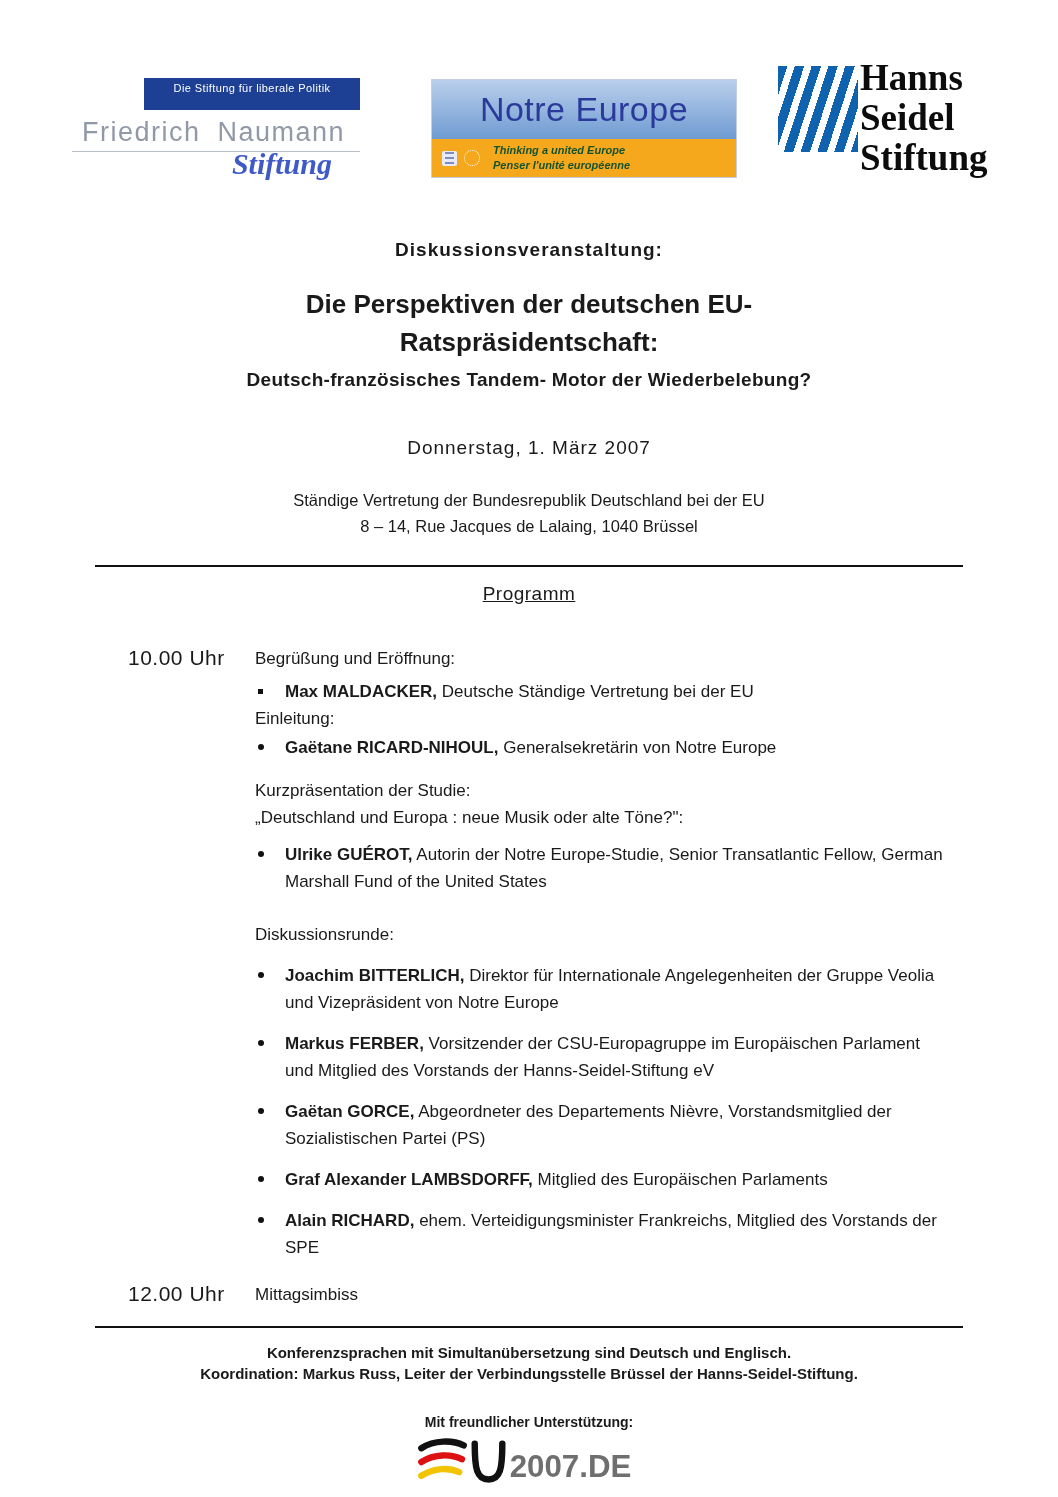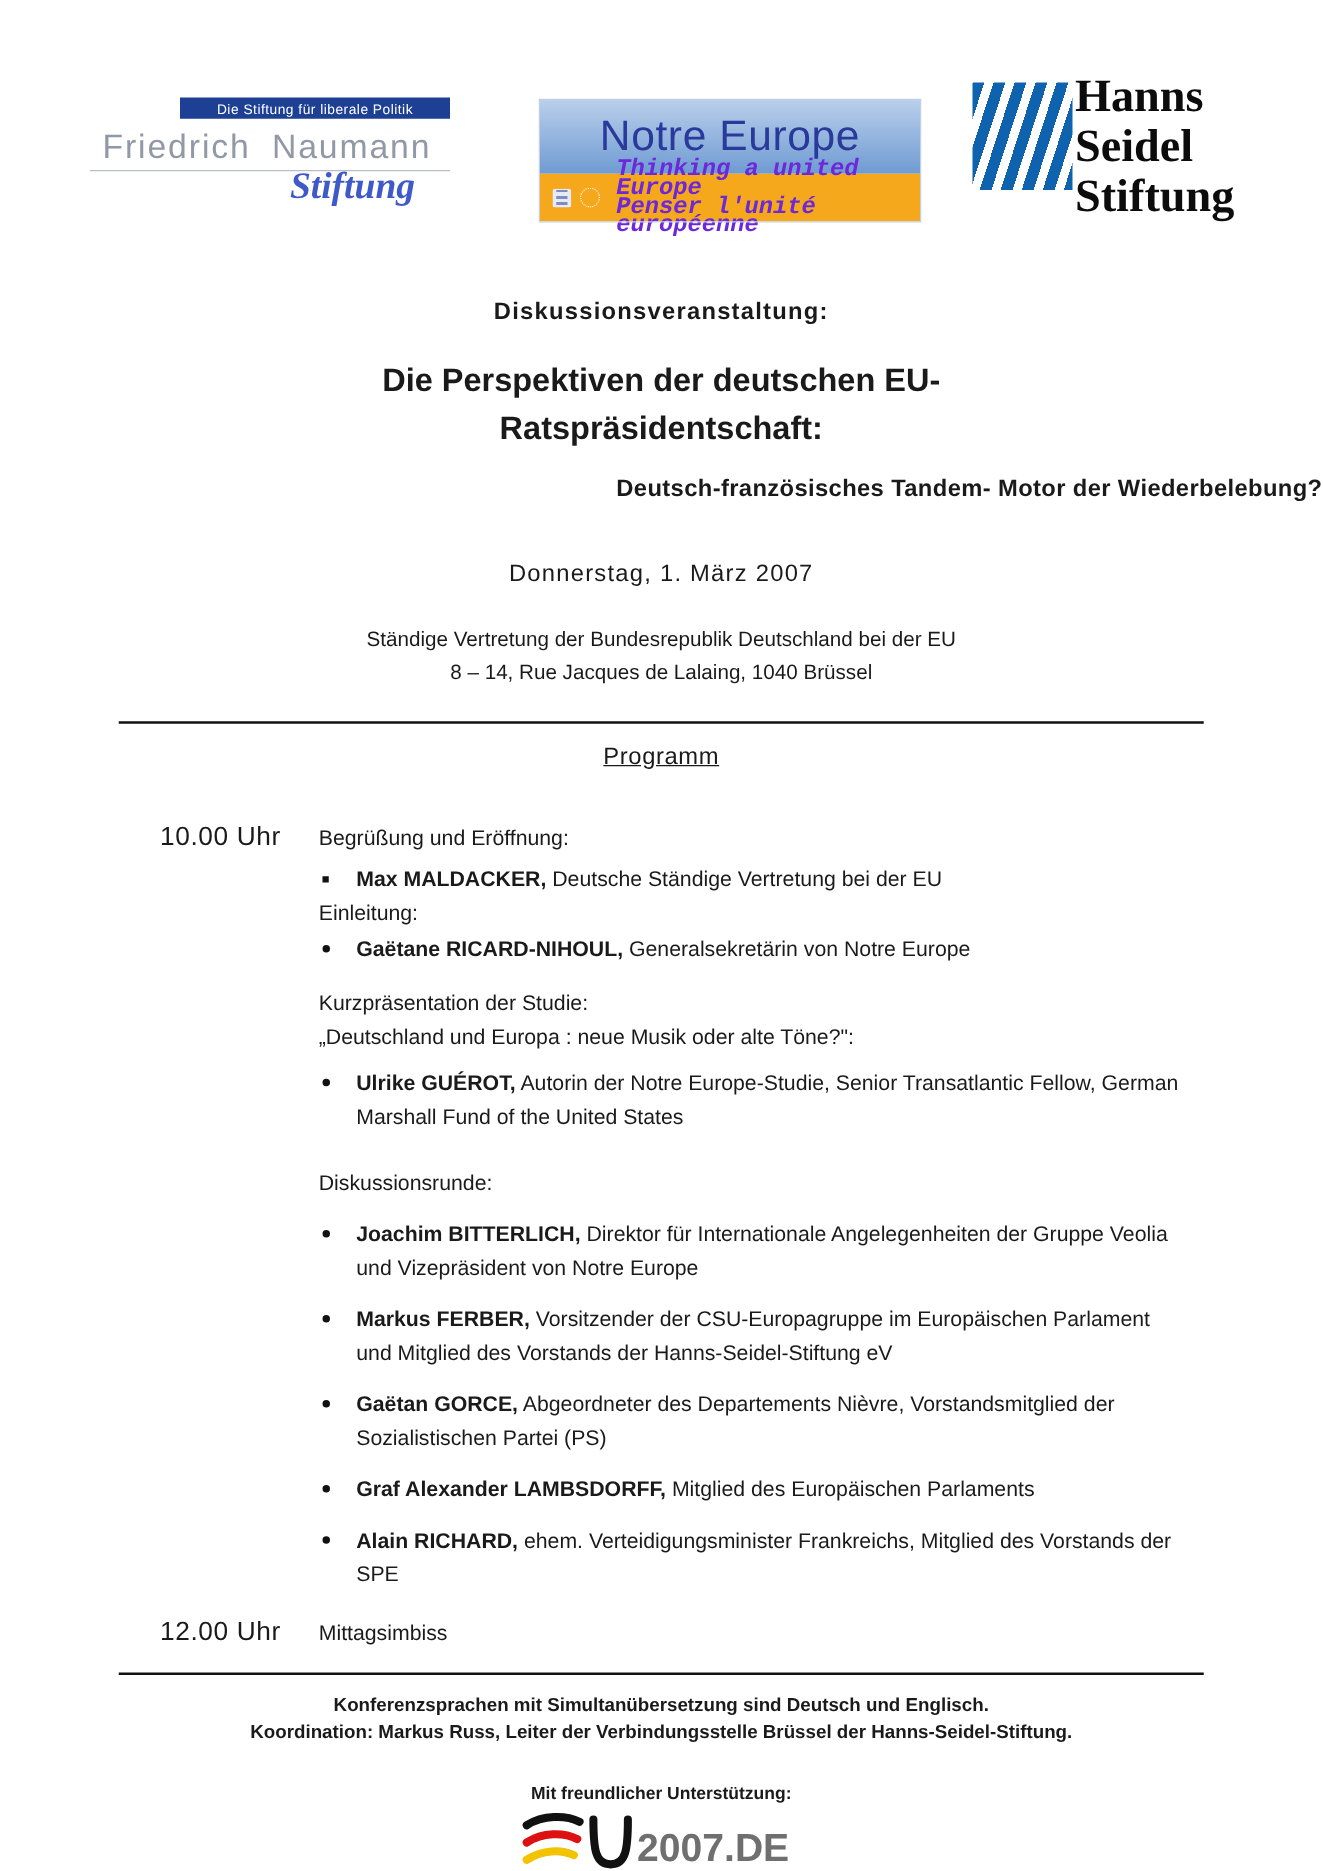--- a/index.html
+++ b/index.html
@@ -14,7 +14,7 @@
 
   .fns { position: absolute; left: 72px; top: 78px; width: 288px; }
   .fns-bar { margin-left: 72px; background: #1d4094; color: #fff; font-size: 11px;
-             text-align: center; padding: 4px 6px 1px; letter-spacing: .4px; }
+             text-align: center; padding: 4px 6px 16px; letter-spacing: .4px; }
   .fns-name { margin-top: 7px; font-size: 27px; color: #9199a6; letter-spacing: 1.5px;
               word-spacing: 8px; border-bottom: 1px solid #b7bec8; padding: 0 0 3px 10px; }
   .fns-stiftung { text-align: right; padding-right: 28px; margin-top: -5px;

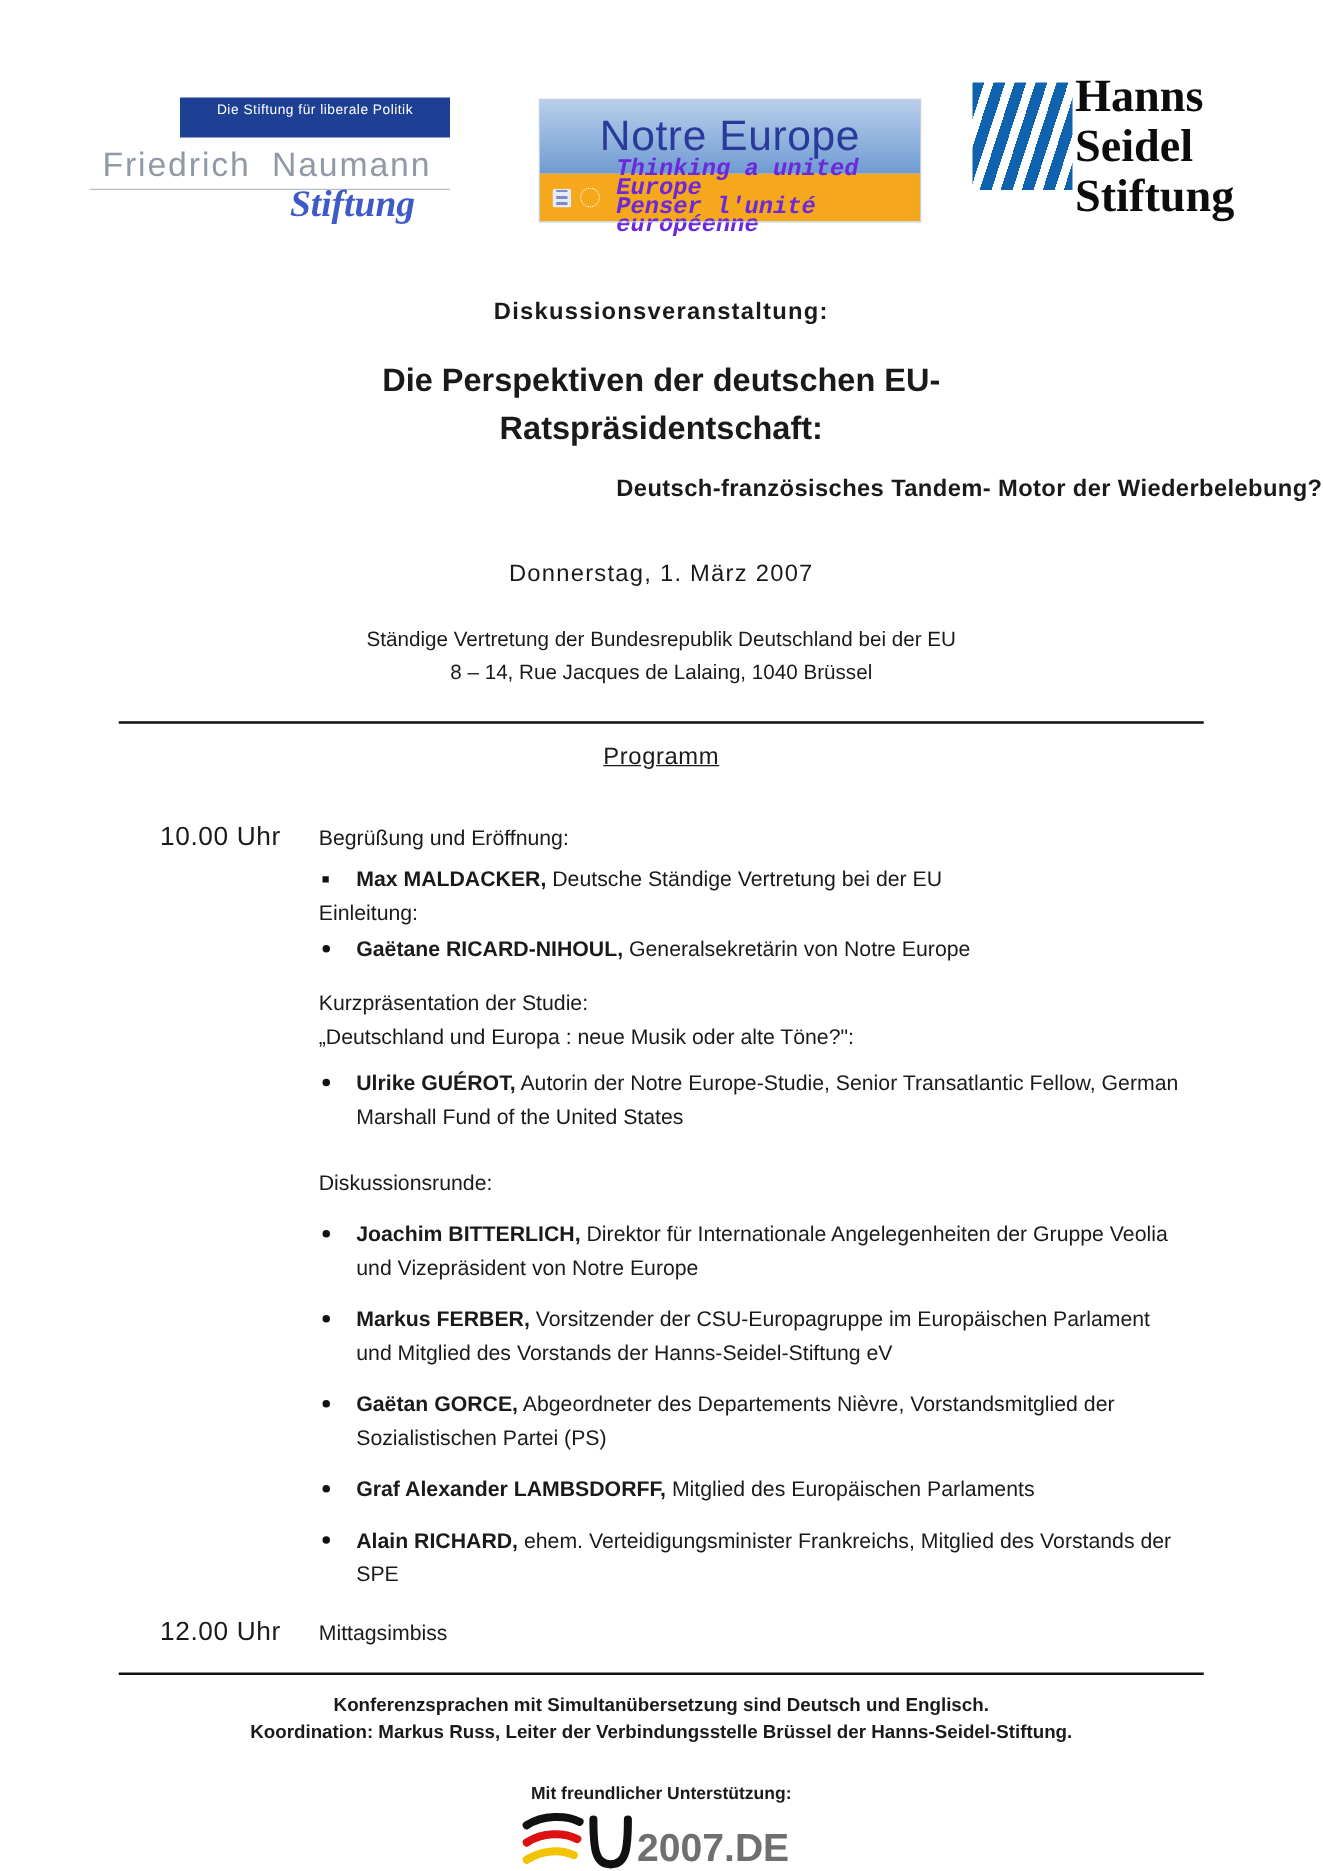--- a/index.html
+++ b/index.html
@@ -34,8 +34,8 @@
                   background-size: 9px 12px; background-position: center; background-repeat: no-repeat; }
   .ne-ico-stars { width: 14px; height: 14px; flex: none; border-radius: 50%;
                   border: 1.5px dotted #ffffff; }
-  .ne-tag { color: #6d28d9; font-style: italic; font-weight: bold; font-size: 19px;
-            line-height: 15px; padding-left: 6px; font-family: Liberation Mono, monospace; }
+  .ne-tag { color: #14532d; font-style: italic; font-weight: bold; font-size: 11px;
+            line-height: 15px; padding-left: 6px; }
 
   .hss { position: absolute; left: 778px; top: 58px; display: flex; gap: 2px; align-items: flex-start; }
   .hss-stripes { width: 80px; height: 86px; margin-top: 8px;

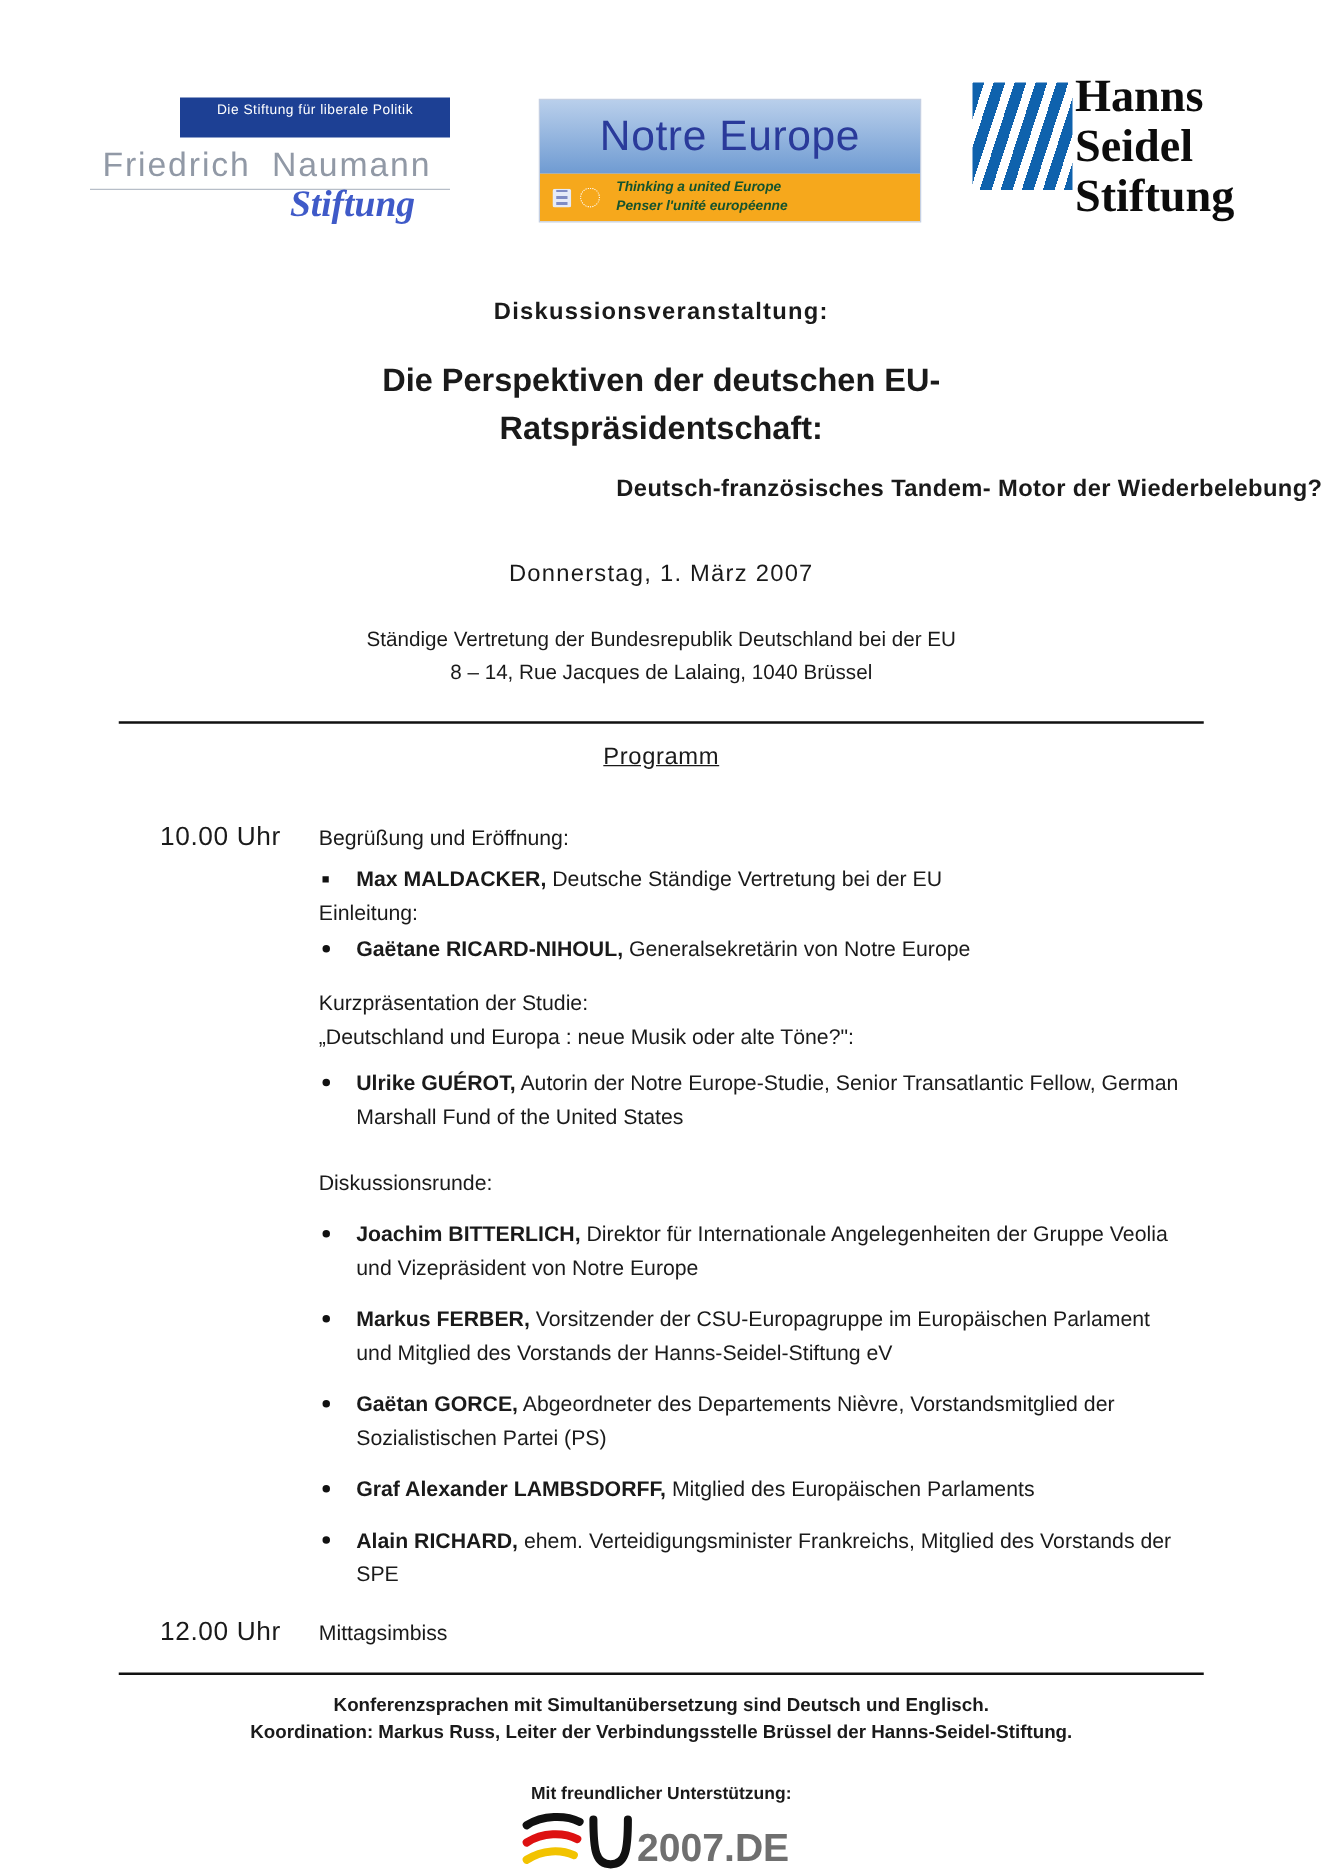--- a/index.html
+++ b/index.html
@@ -46,7 +46,7 @@
   
   .kicker { margin-top: 14px; text-align: center; font-weight: bold; font-size: 19px; letter-spacing: 1px; }
   .title  { margin-top: 24px; text-align: center; font-weight: bold; font-size: 26px; line-height: 38px; }
-  .subtitle { margin-top: 20px; text-align: right; font-weight: bold; font-size: 19px; letter-spacing: .3px; }
+  .subtitle { margin-top: 8px; text-align: center; font-weight: bold; font-size: 19px; letter-spacing: .3px; }
   .date { margin-top: 46px; text-align: center; font-size: 19px; letter-spacing: 1px; }
   .venue { margin-top: 28px; text-align: center; font-size: 16.5px; line-height: 26px; }
 

